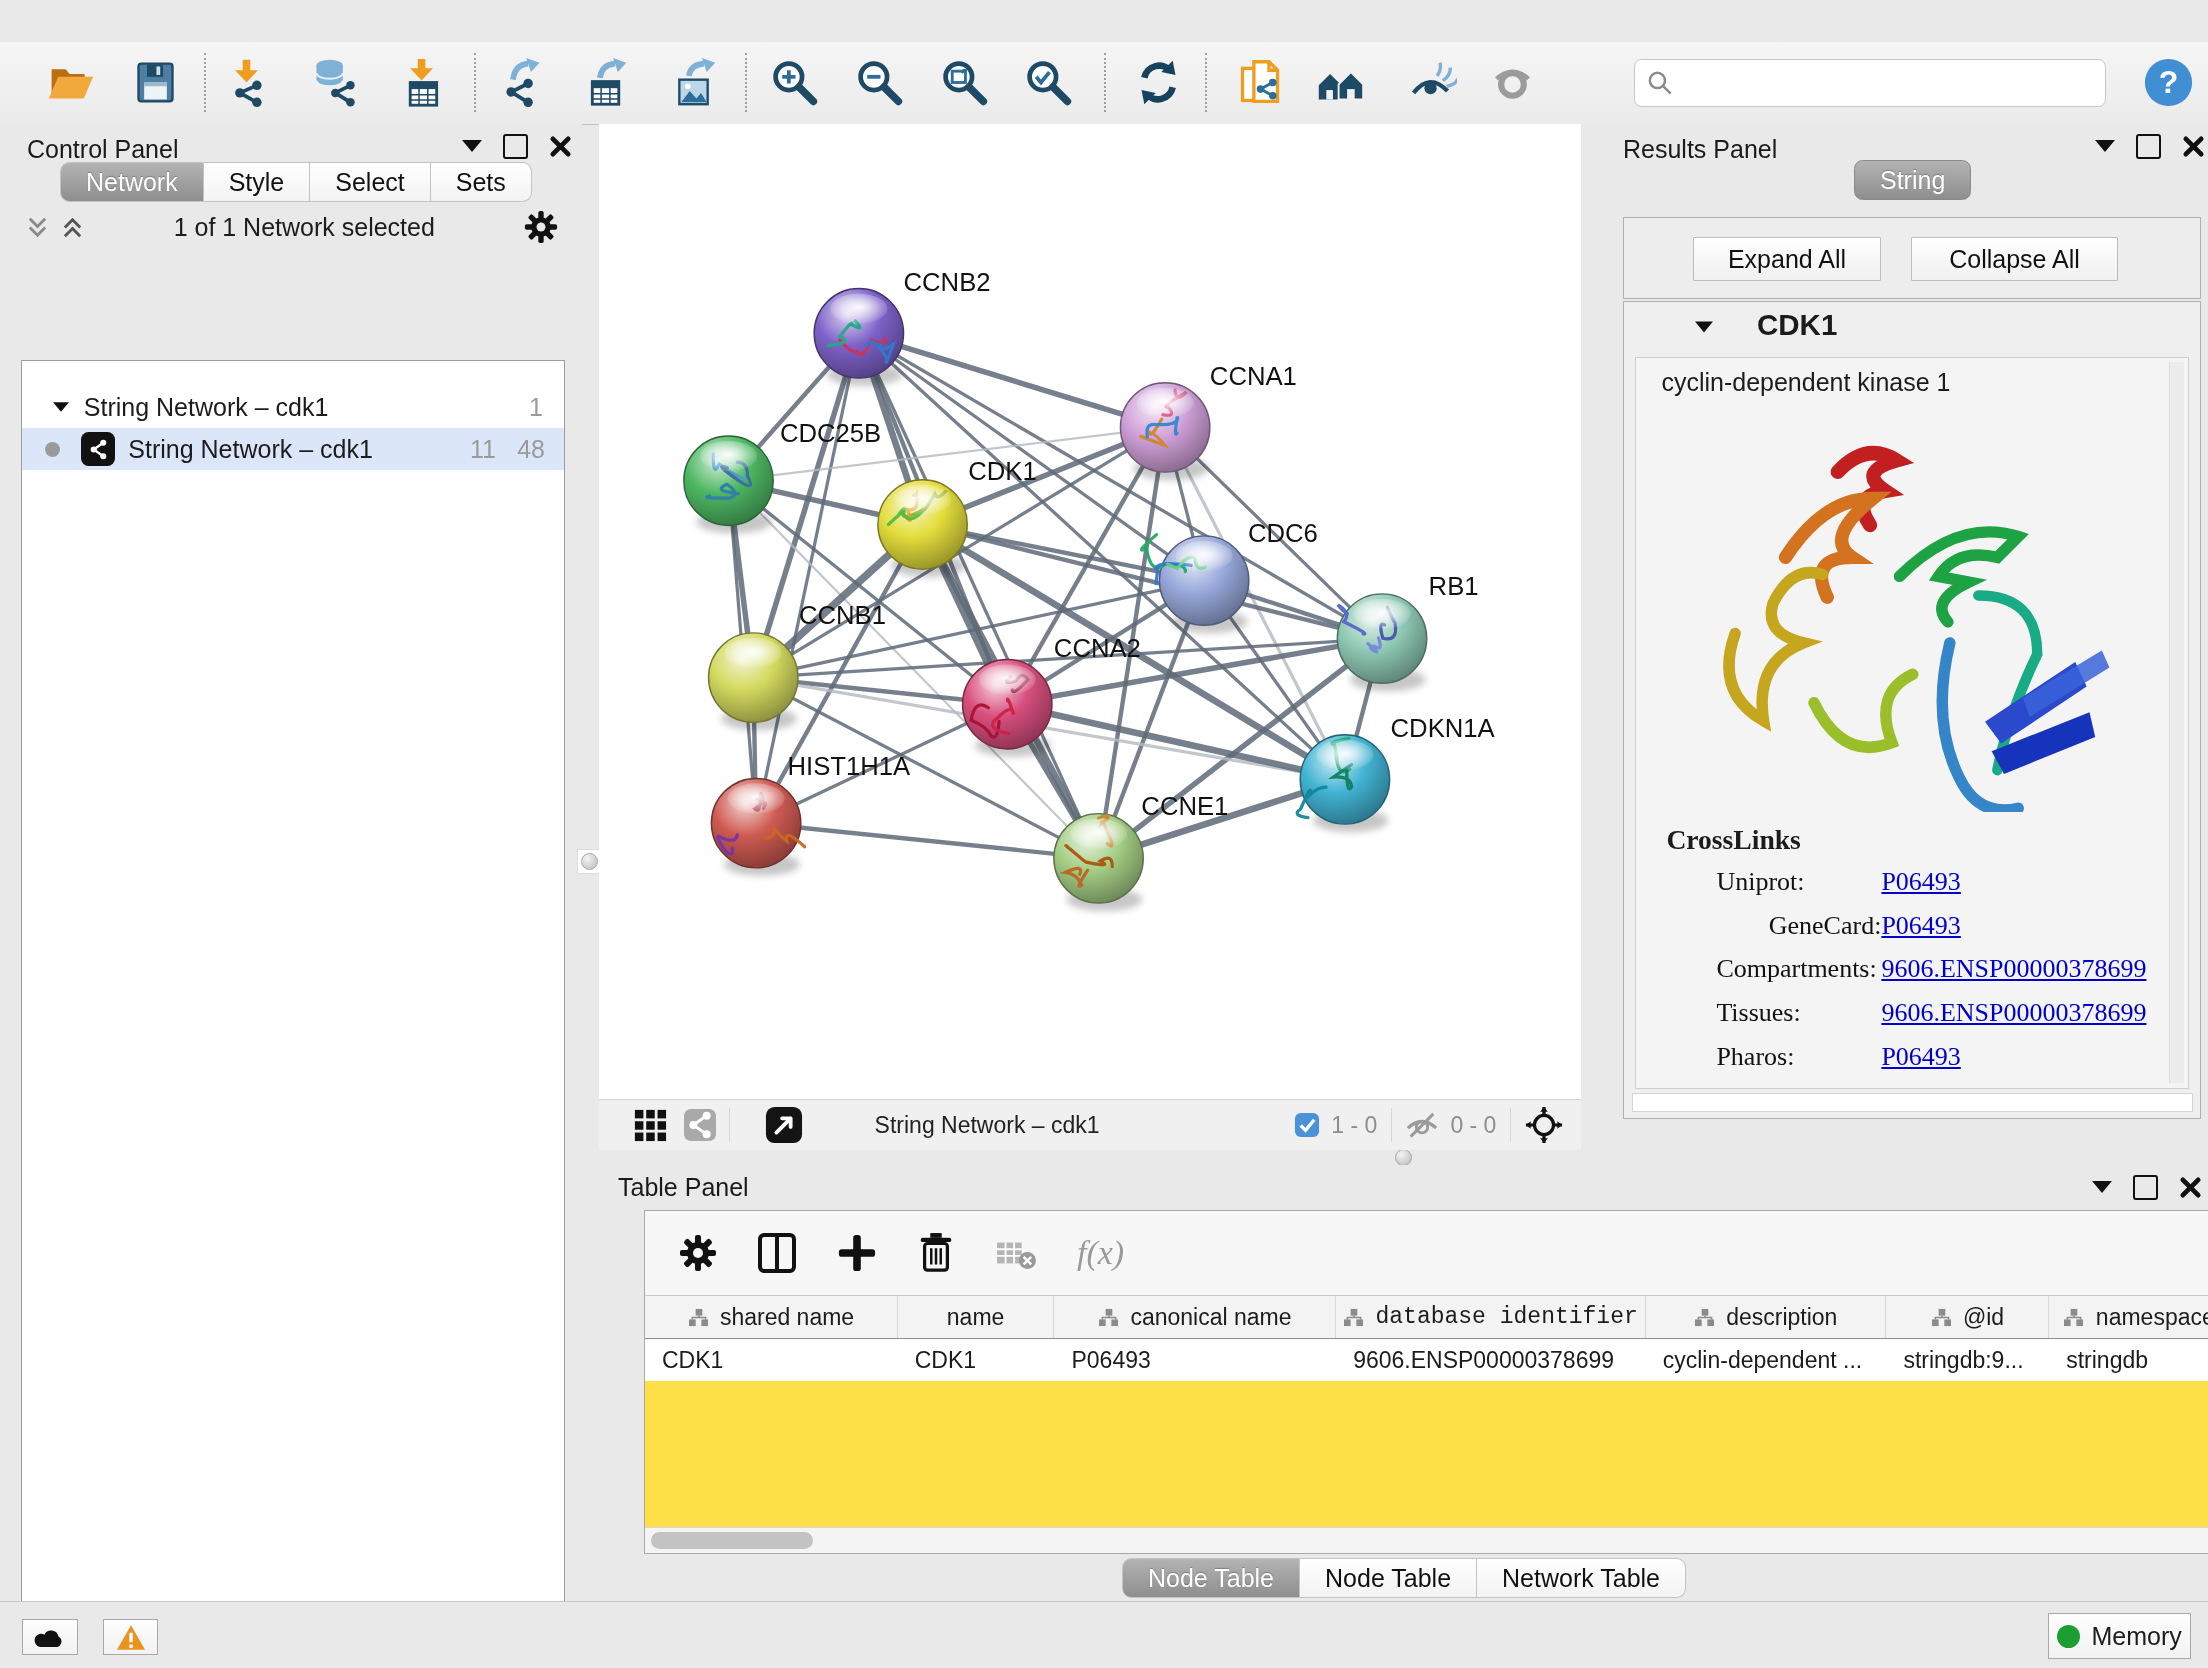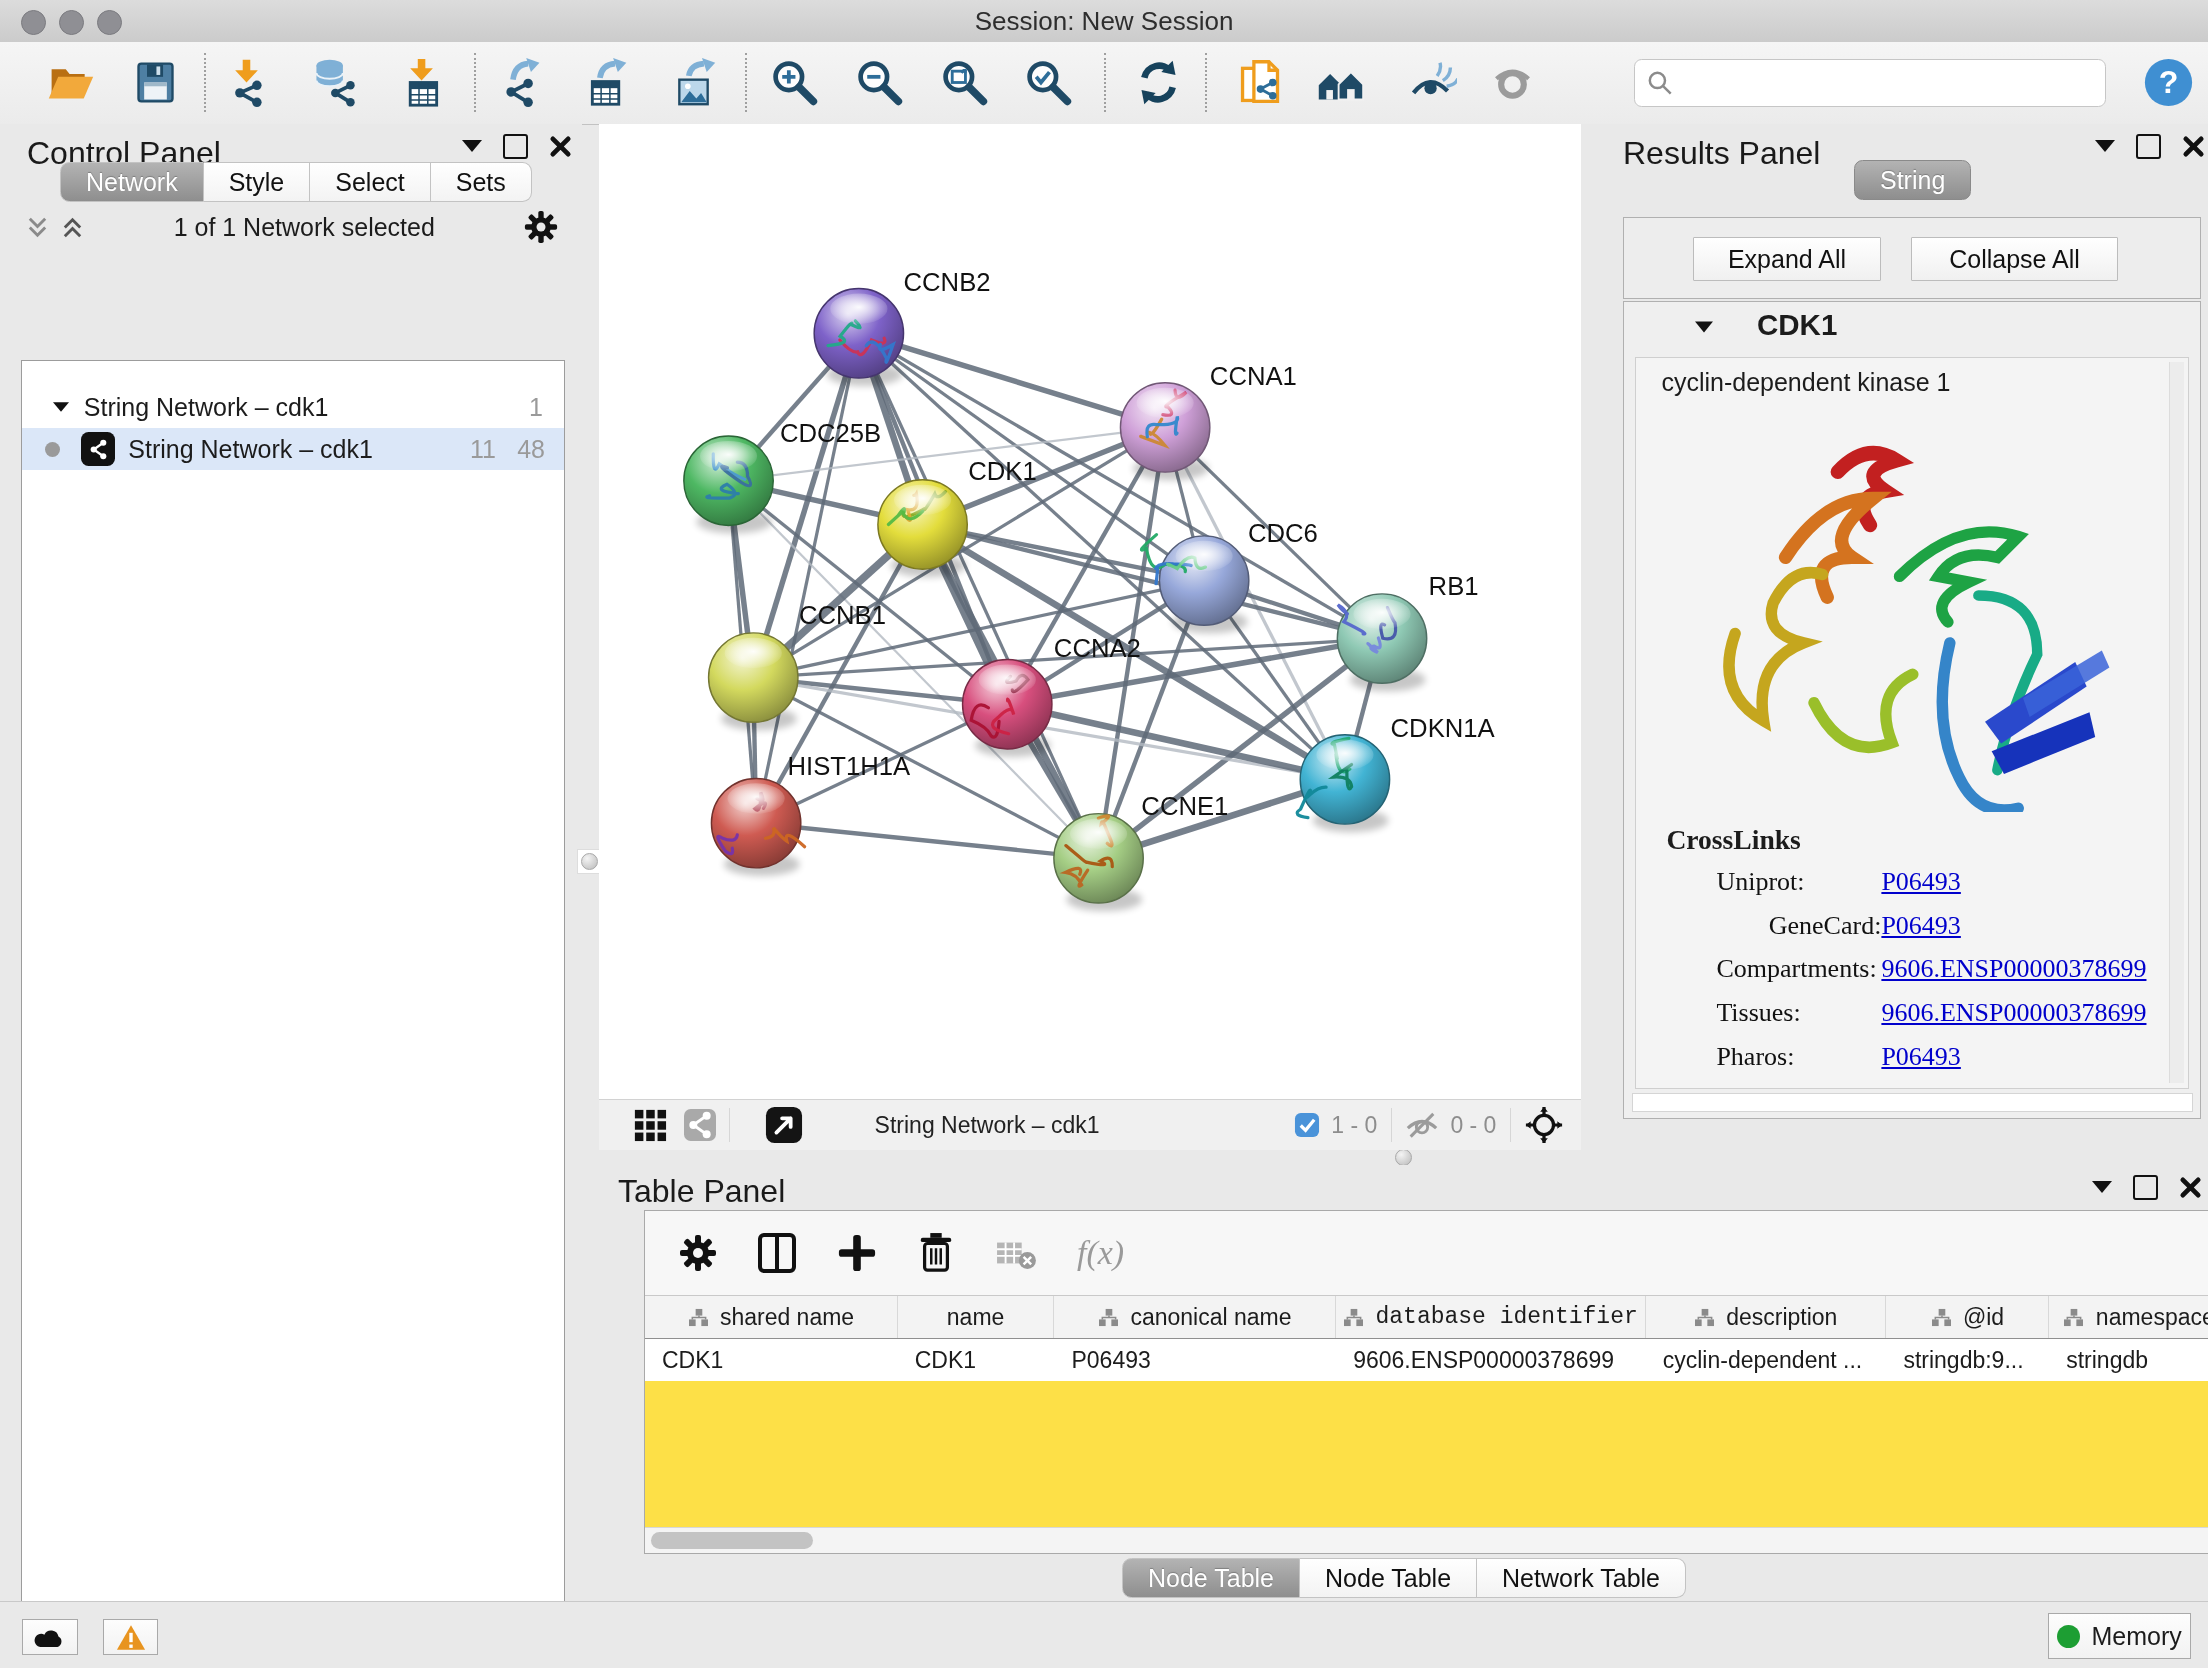--- a/index.html
+++ b/index.html
@@ -63,12 +63,6 @@
 
 <div class="app">
 
-  <div class="abs titlebar">
-    <div class="abs tlight" style="left:21px"></div>
-    <div class="abs tlight" style="left:59px"></div>
-    <div class="abs tlight" style="left:97px"></div>
-    <div class="abs wintitle">Session: New Session</div>
-  </div>
 
   <div class="abs toolbar">
     <div class="abs tbtn" style="left:44px">

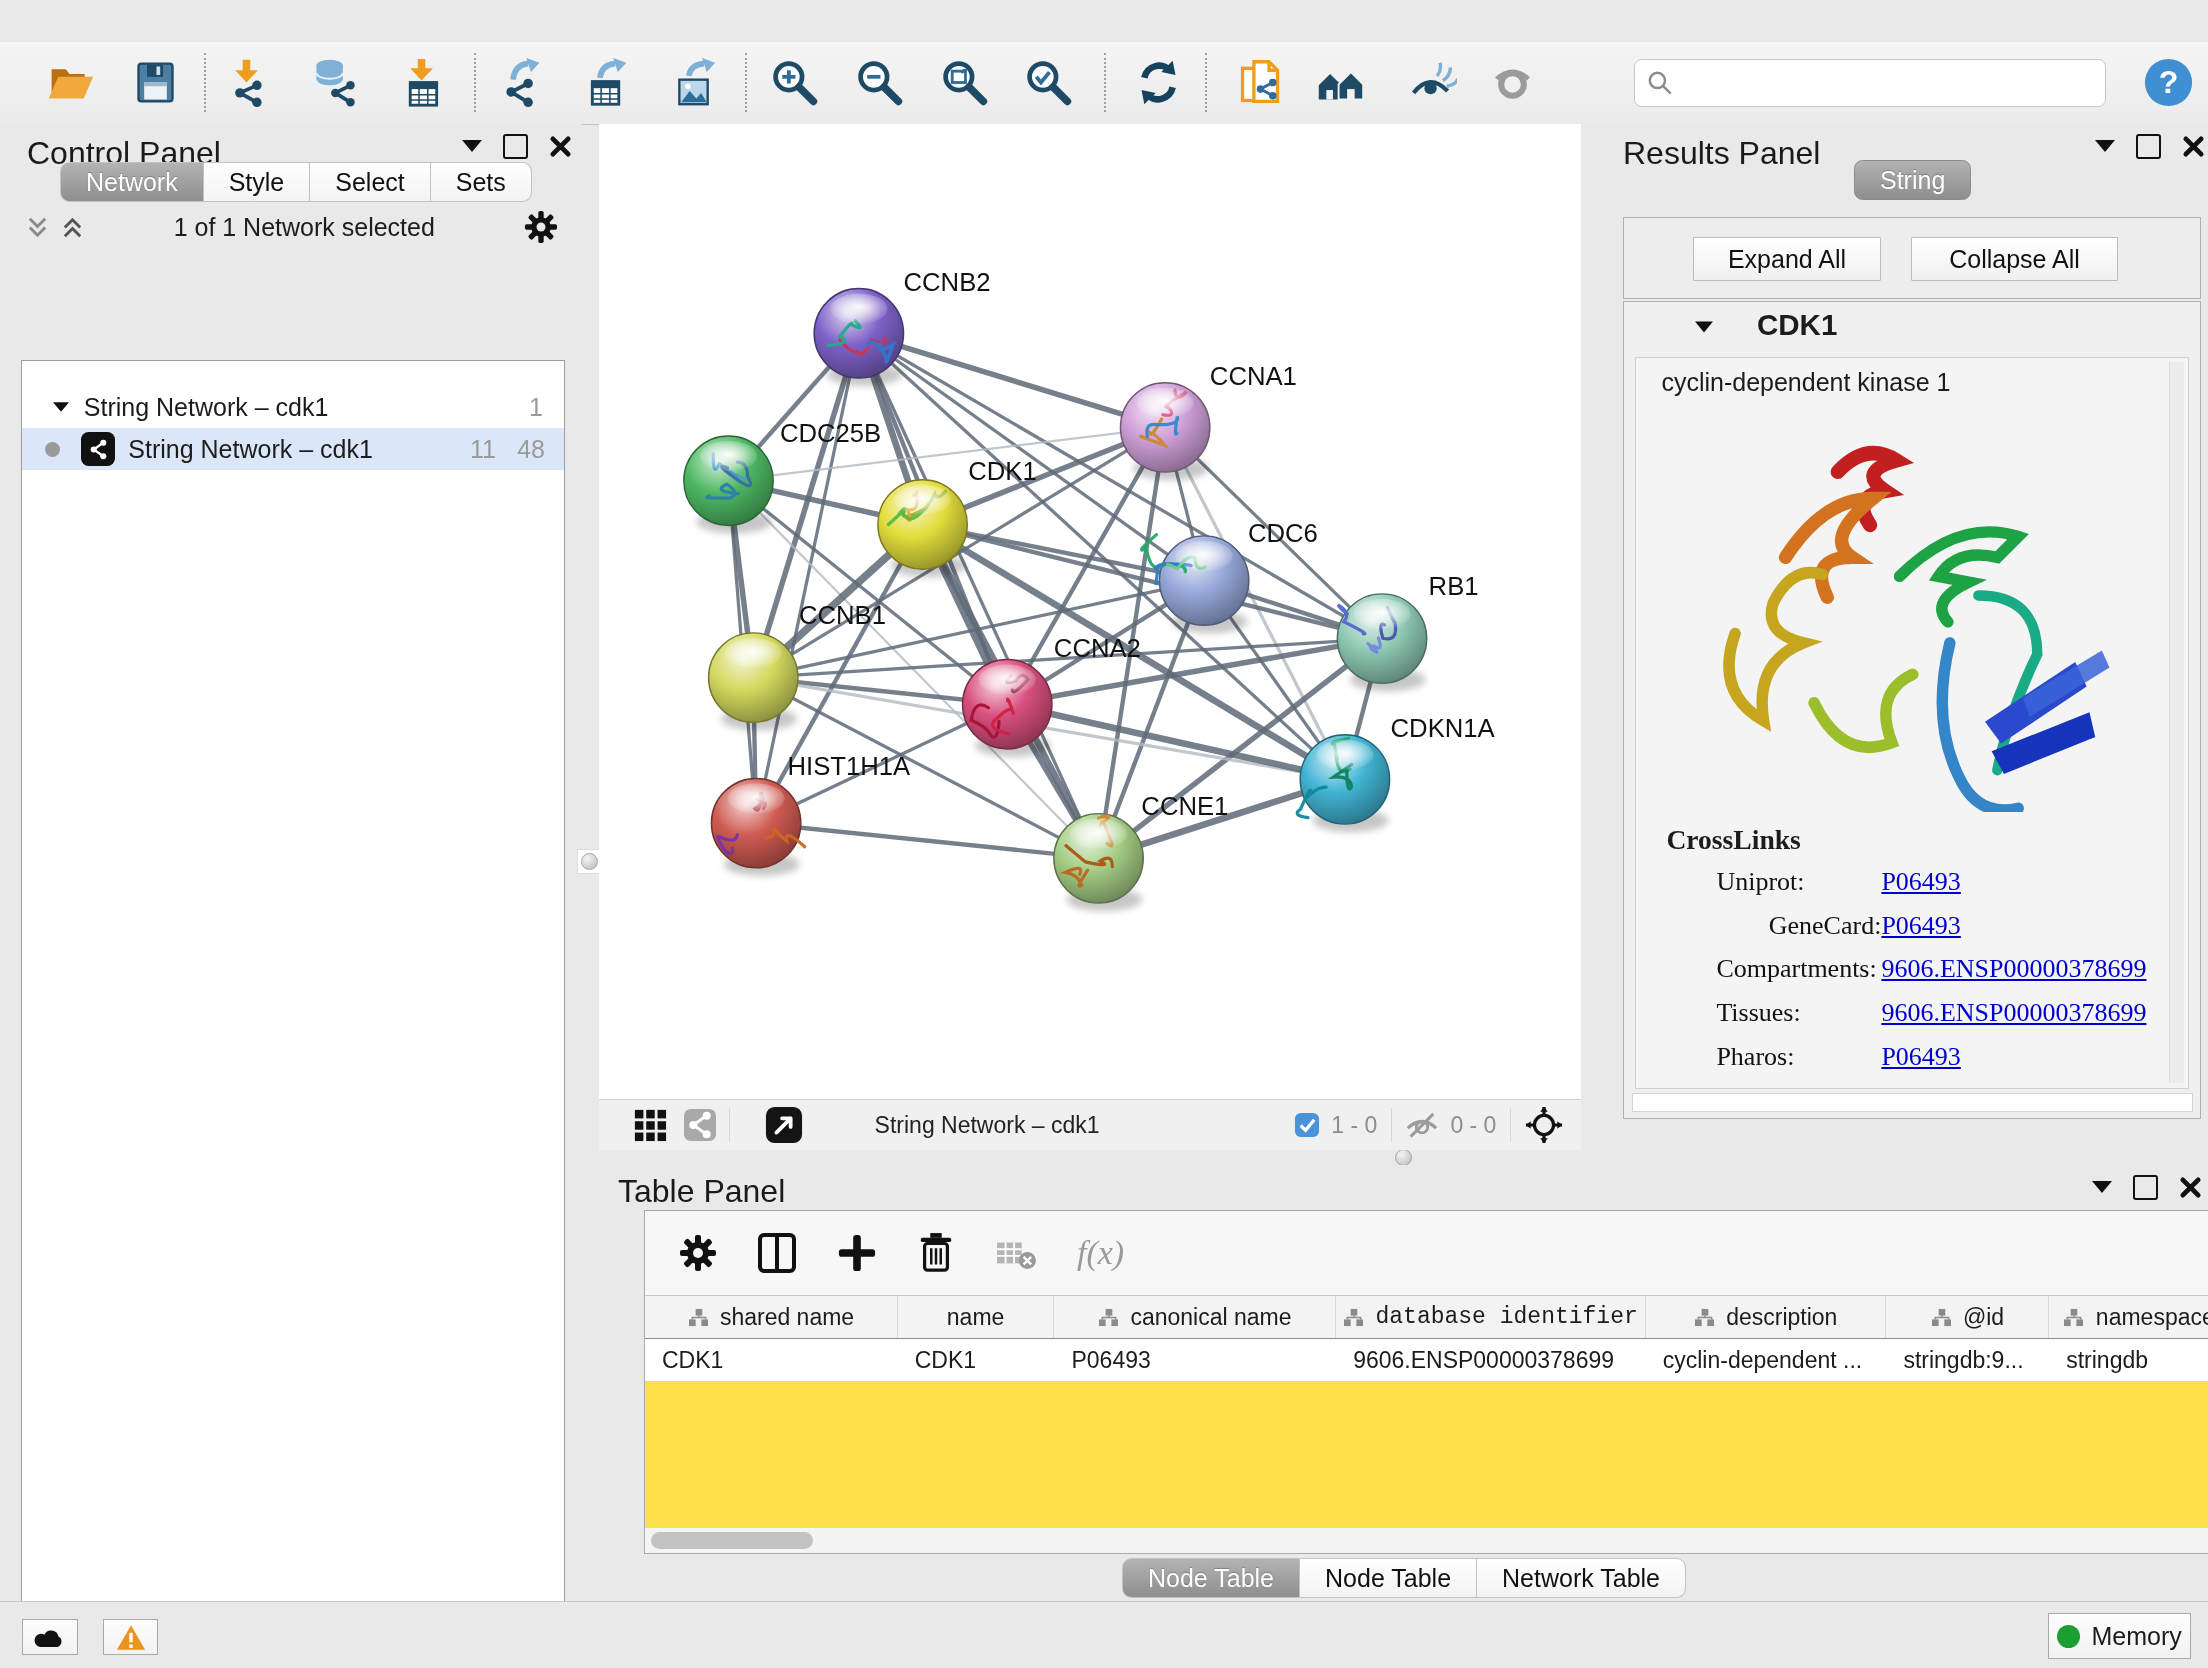--- a/index.html
+++ b/index.html
@@ -17,7 +17,7 @@
   .searchbox{top:17px;left:1634px;width:470px;height:46px;background:#fff;border:1.9px solid #c6c6c6;border-radius:7.6px;display:flex;align-items:center;}
   .searchbox input{border:none;outline:none;font-size:23px;flex:1;margin-right:7.6px;background:transparent;font-family:inherit;}
   
-  .phead{font-size:32px;color:#1a1a1a;}
+  .phead{font-size:25px;color:#1a1a1a;}
   .pbtns{display:flex;align-items:center;gap:21px;}
   .tri-down{width:0;height:0;border-left:10.5px solid transparent;border-right:10.5px solid transparent;border-top:12.4px solid #111;}
   .floatbox{width:21px;height:21px;border:2.9px solid #111;border-radius:2.9px;}

